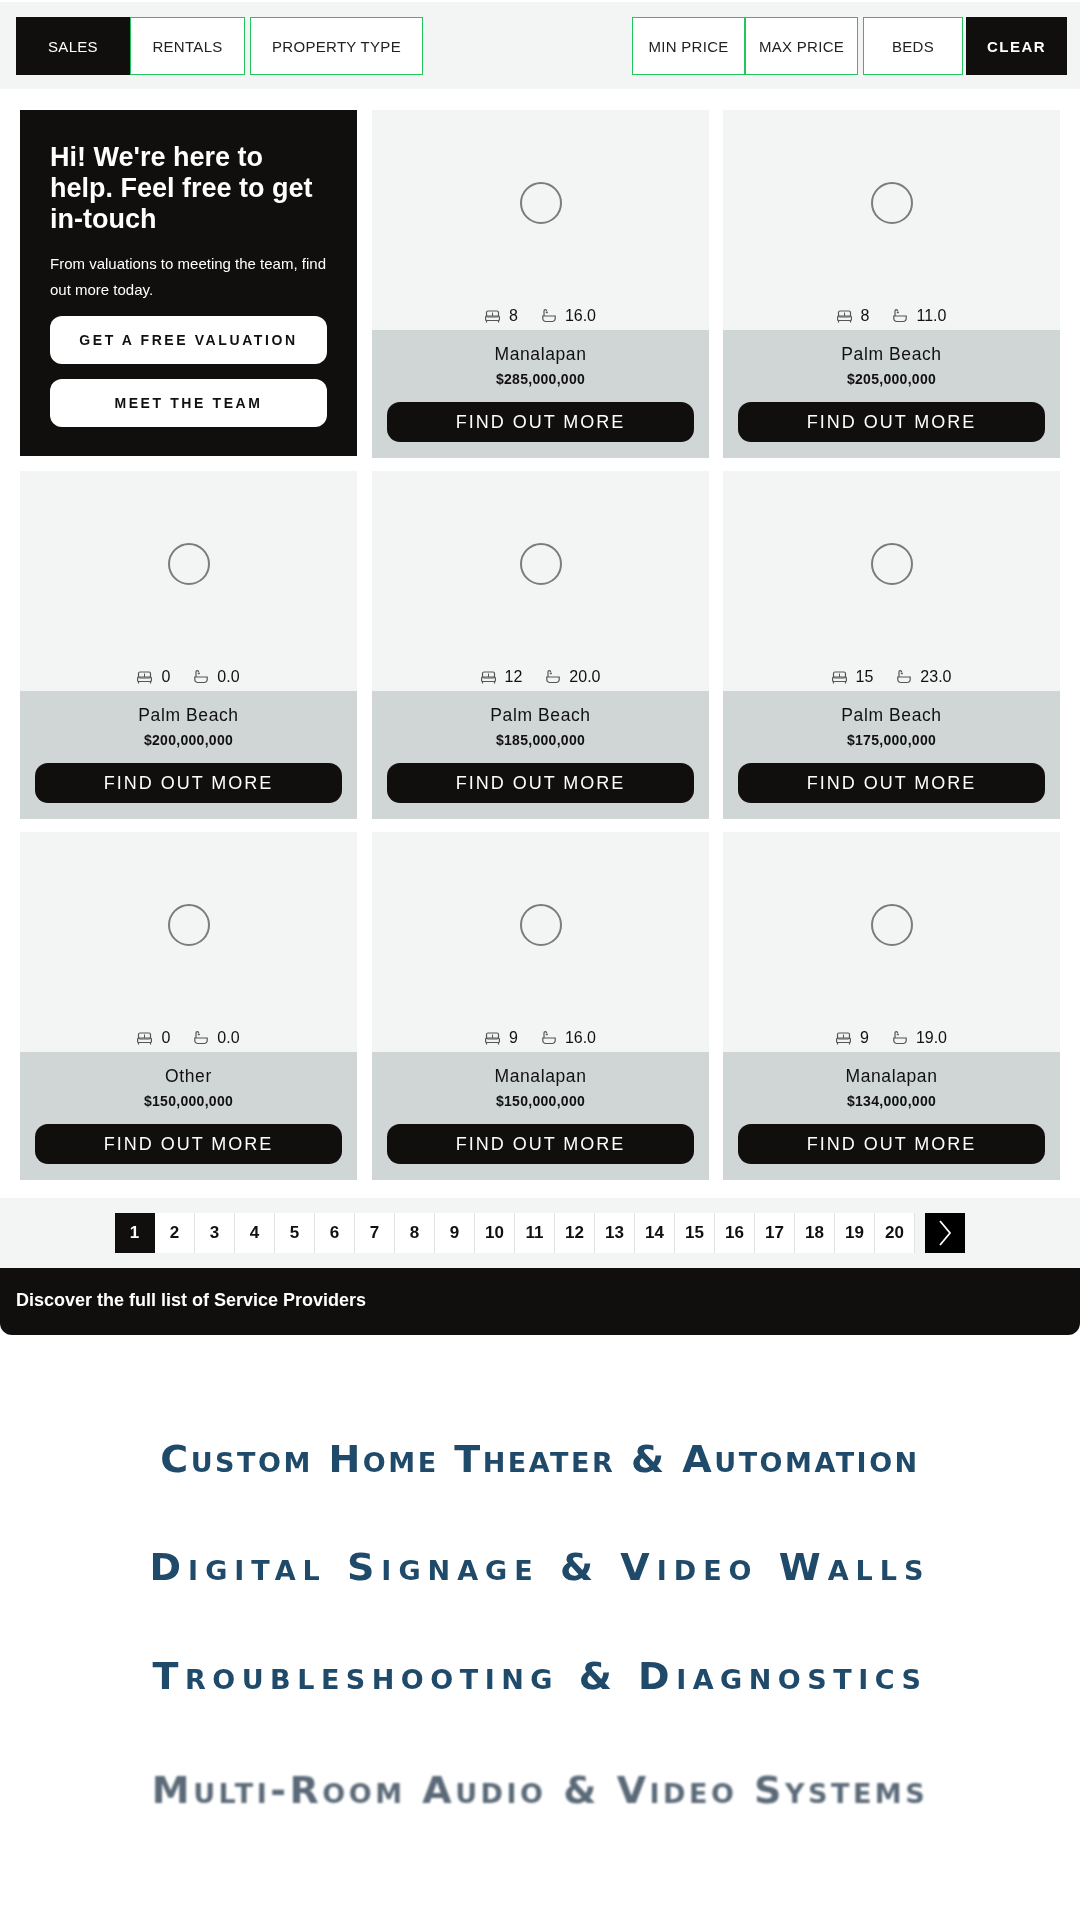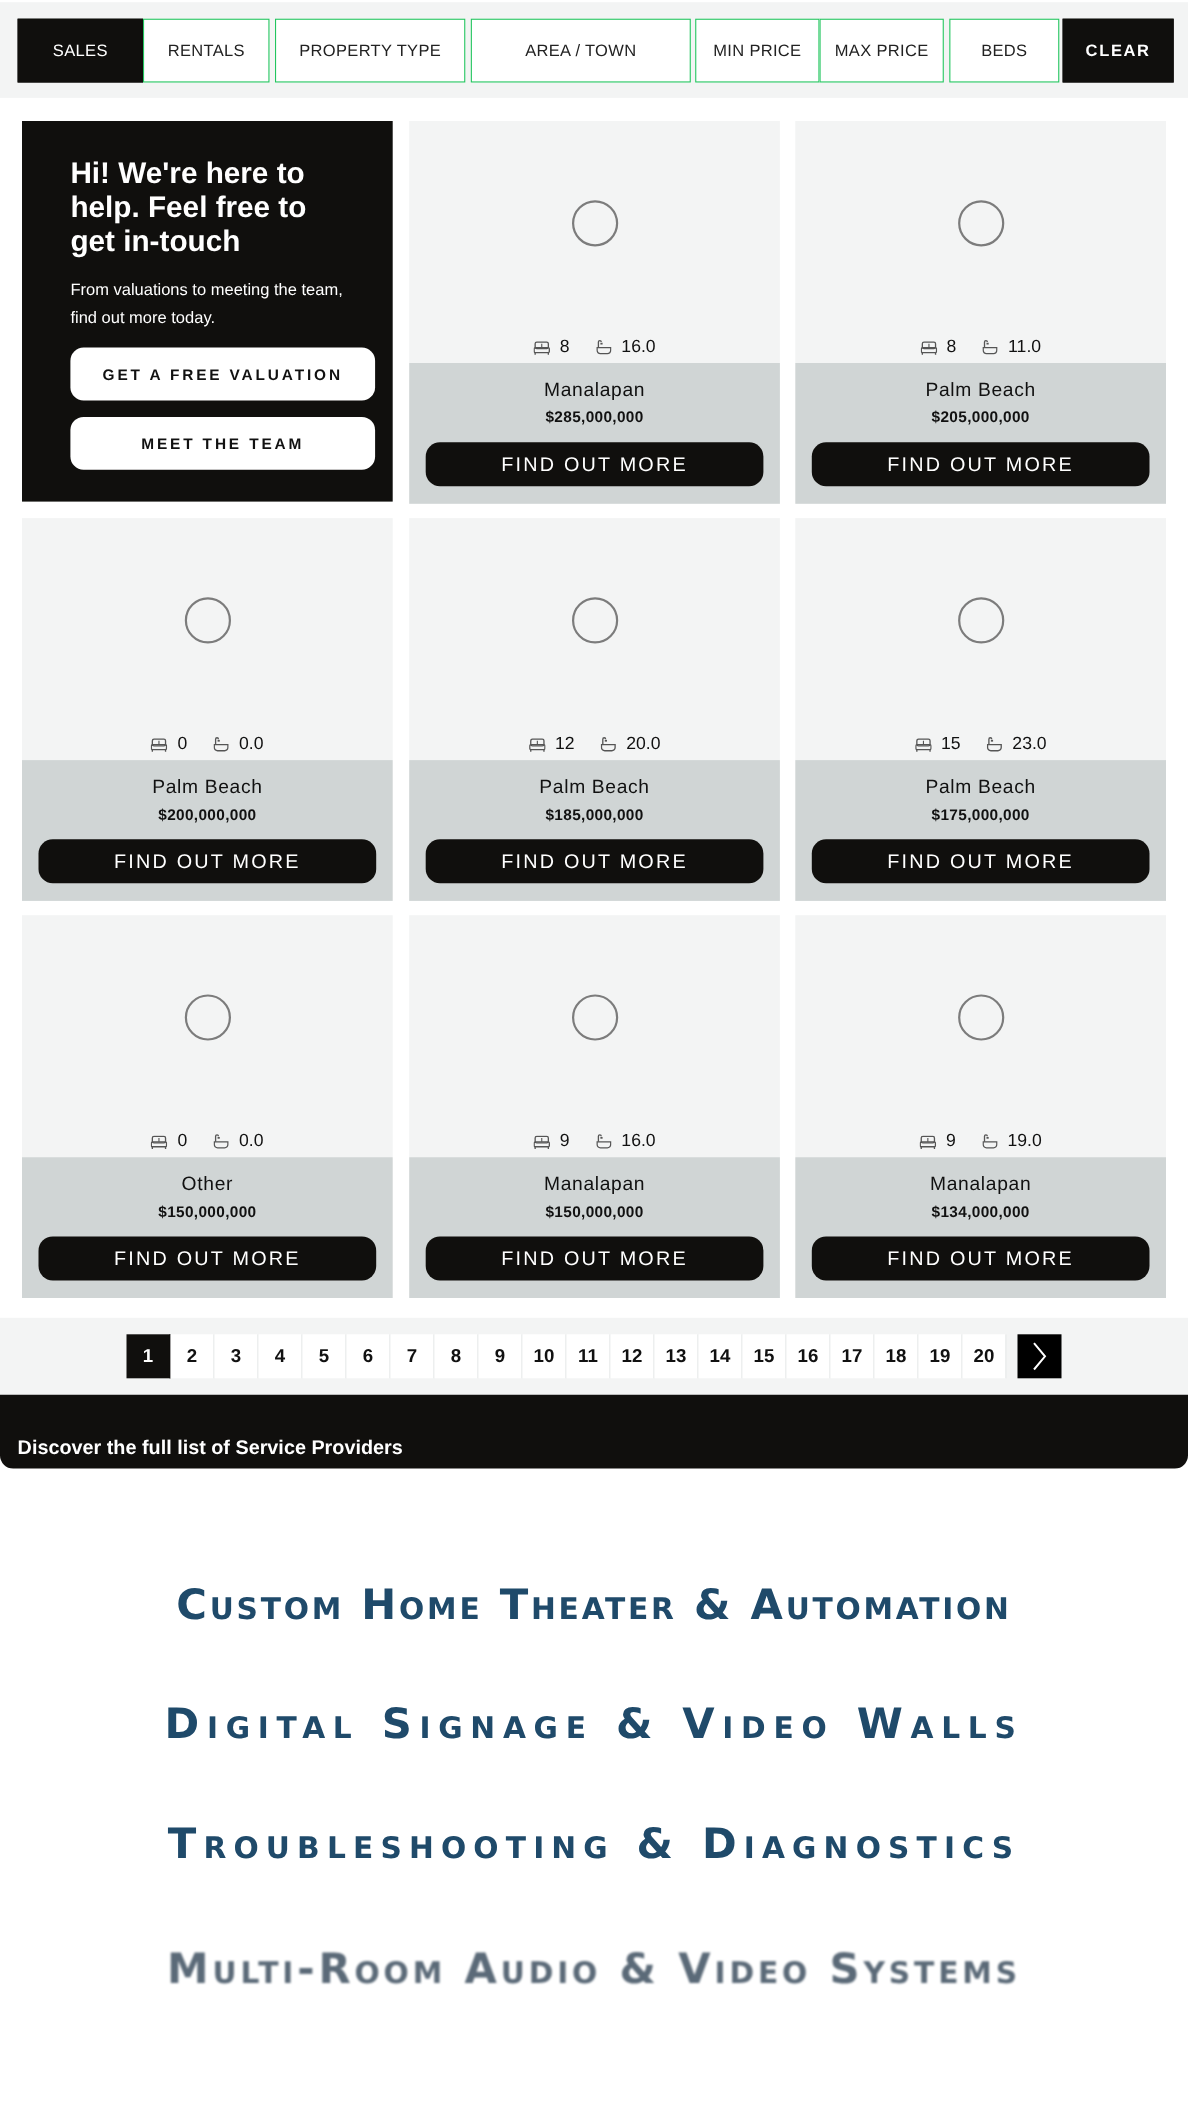--- a/index.html
+++ b/index.html
@@ -70,7 +70,6 @@
   <div class="fbtn active" style="left:16px;width:114px;">SALES</div>
   <div class="fbtn" style="left:130px;width:115px;">RENTALS</div>
   <div class="fbtn" style="left:250px;width:173px;">PROPERTY TYPE</div>
-  <div class="fbtn" style="left:428px;width:200px;">AREA / TOWN</div>
   <div class="fbtn" style="left:632px;width:113px;">MIN PRICE</div>
   <div class="fbtn" style="left:745px;width:113px;">MAX PRICE</div>
   <div class="fbtn" style="left:863px;width:100px;">BEDS</div>

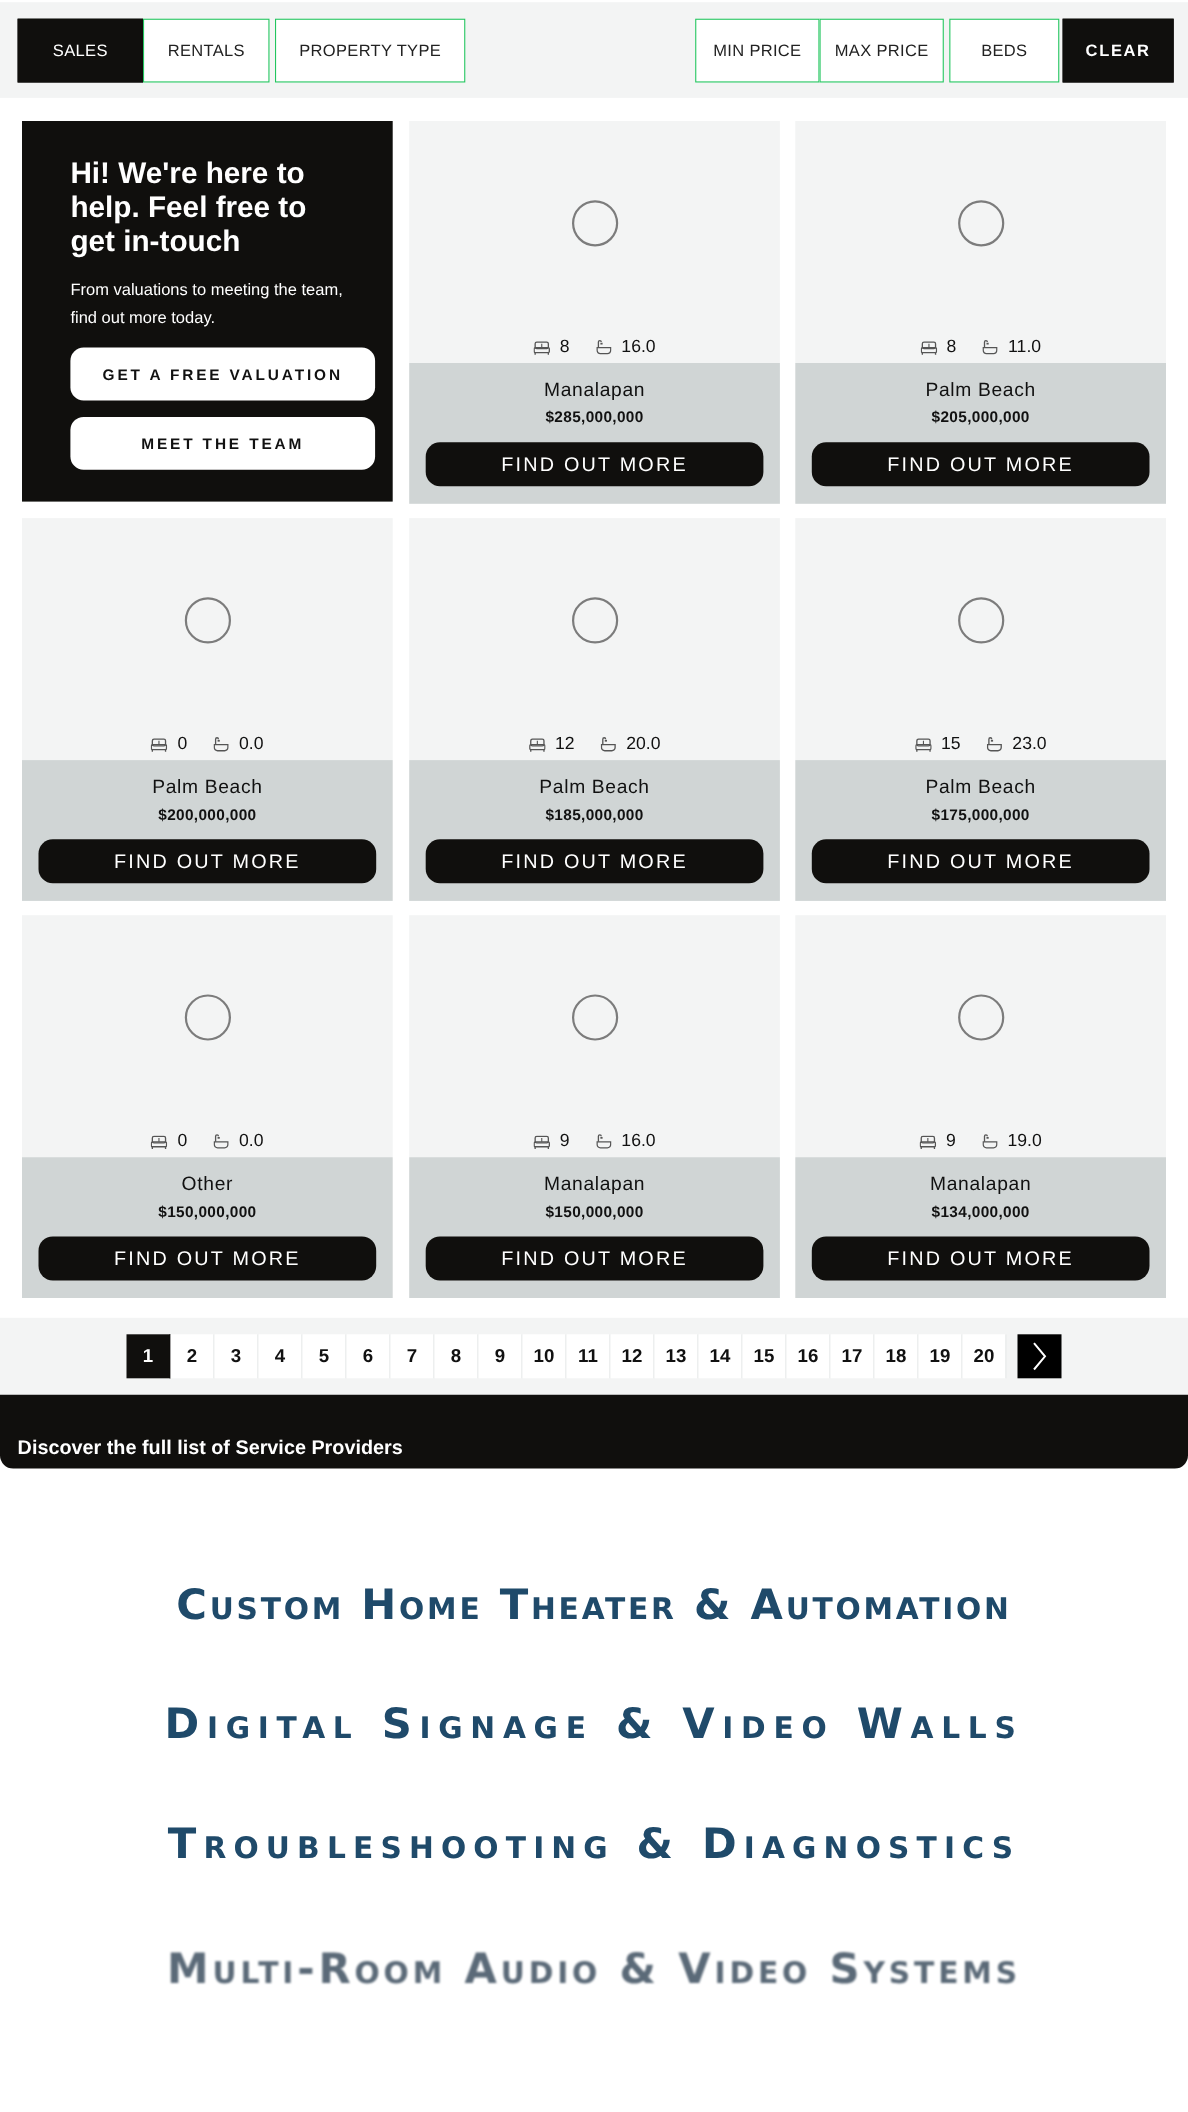--- a/index.html
+++ b/index.html
@@ -16,7 +16,7 @@
 
   
   .card { position: absolute; width: 337px; height: 346px; }
-  .promo { background: #100f0d; color: #fff; padding: 30px 44px; }
+  .promo { background: #100f0d; color: #fff; padding: 30px 30px; }
   .promo h2 { font-size: 27px; line-height: 31px; font-weight: bold; margin-top: 2px; }
   .promo p { font-size: 15px; line-height: 26px; margin-top: 16px; }
   .promo .pbtn { display: flex; align-items: center; justify-content: center; width: 277px; height: 48px;

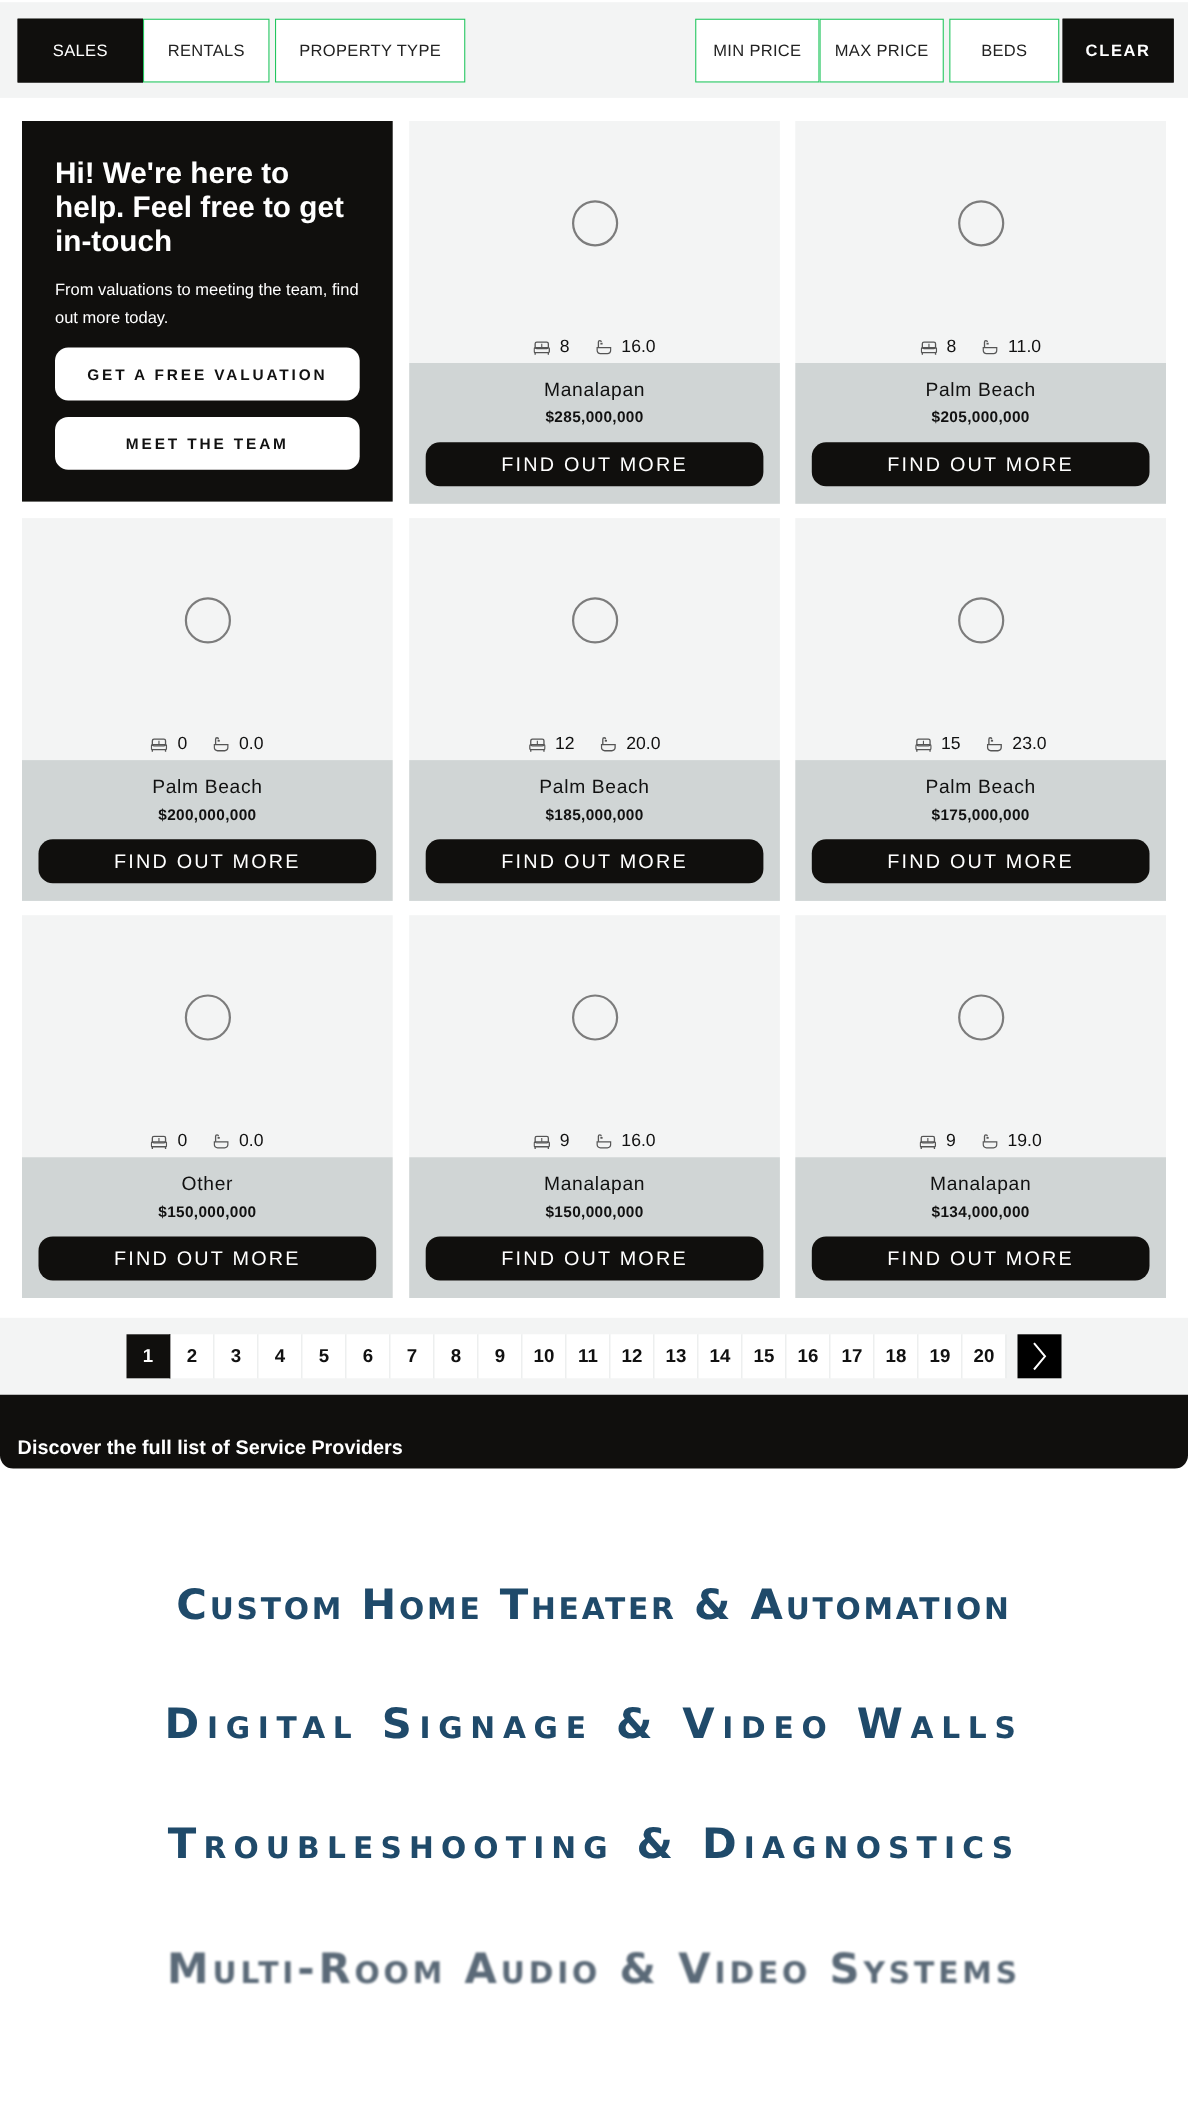--- a/index.html
+++ b/index.html
@@ -50,7 +50,7 @@
   
   .prov { position: absolute; left: 0; top: 1268px; width: 1080px; height: 67px; background: #100f0d;
           border-radius: 0 0 12px 12px; }
-  .prov .txt { position: absolute; left: 16px; top: 38px; font-size: 18px; font-weight: bold; color: #fff; }
+  .prov .txt { position: absolute; left: 16px; top: 22px; font-size: 18px; font-weight: bold; color: #fff; }
   .prov .btn { position: absolute; left: 747px; top: 16px; width: 316px; height: 36px; background: #fff; border-radius: 12px;
                display: flex; align-items: center; justify-content: center; font-size: 13.5px; font-weight: bold;
                letter-spacing: 2.2px; color: #111; cursor: pointer; }

